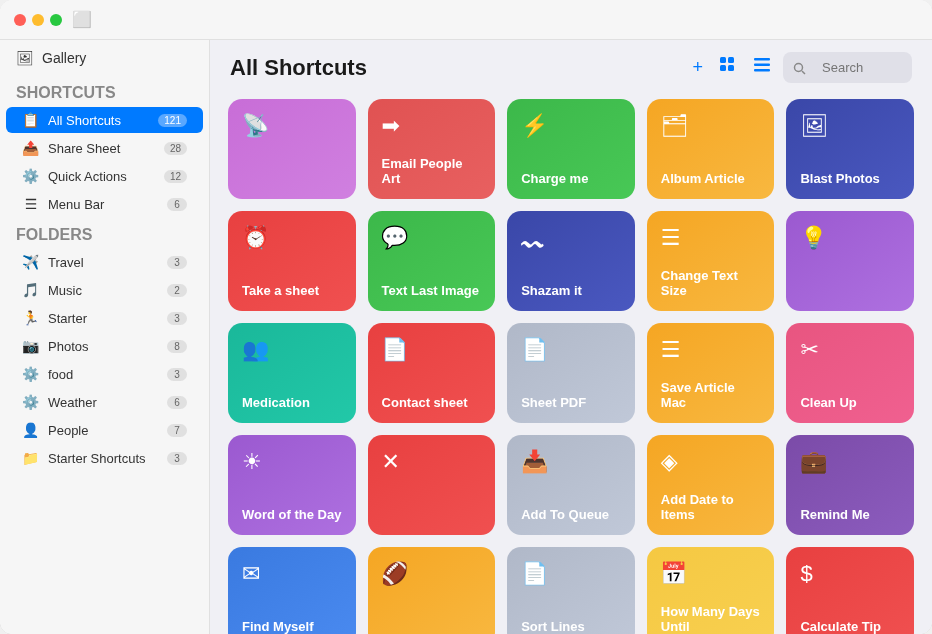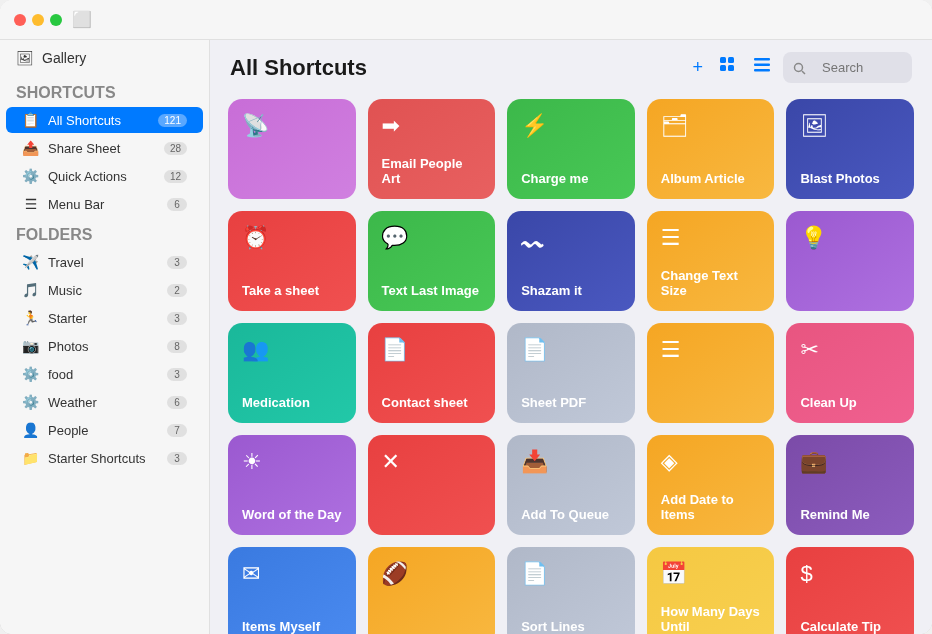--- a/index.html
+++ b/index.html
@@ -360,6 +360,7 @@
       </div>
       <div class="shortcut-card" style="background: linear-gradient(145deg, #f5a623, #f8b840);">
         <div class="card-icon">☰</div>
+        <div class="card-label">Save Article Mac</div>
       </div>
       <div class="shortcut-card" style="background: linear-gradient(145deg, #e85580, #f06090);">
         <div class="card-icon">✂</div>

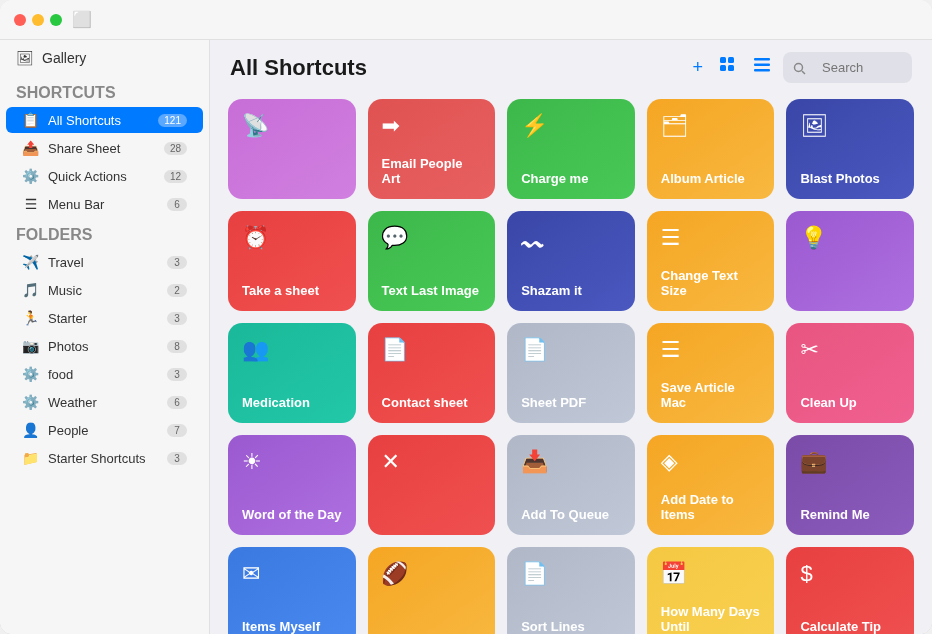--- a/index.html
+++ b/index.html
@@ -389,7 +389,7 @@
 
       <div class="shortcut-card" style="background: linear-gradient(145deg, #3a7ae0, #4a8af0);">
         <div class="card-icon">✉</div>
-        <div class="card-label">Items Myself</div>
+        <div class="card-label">Find Myself</div>
       </div>
       <div class="shortcut-card" style="background: linear-gradient(145deg, #f5a623, #f8b840);">
         <div class="card-icon">🏈</div>

